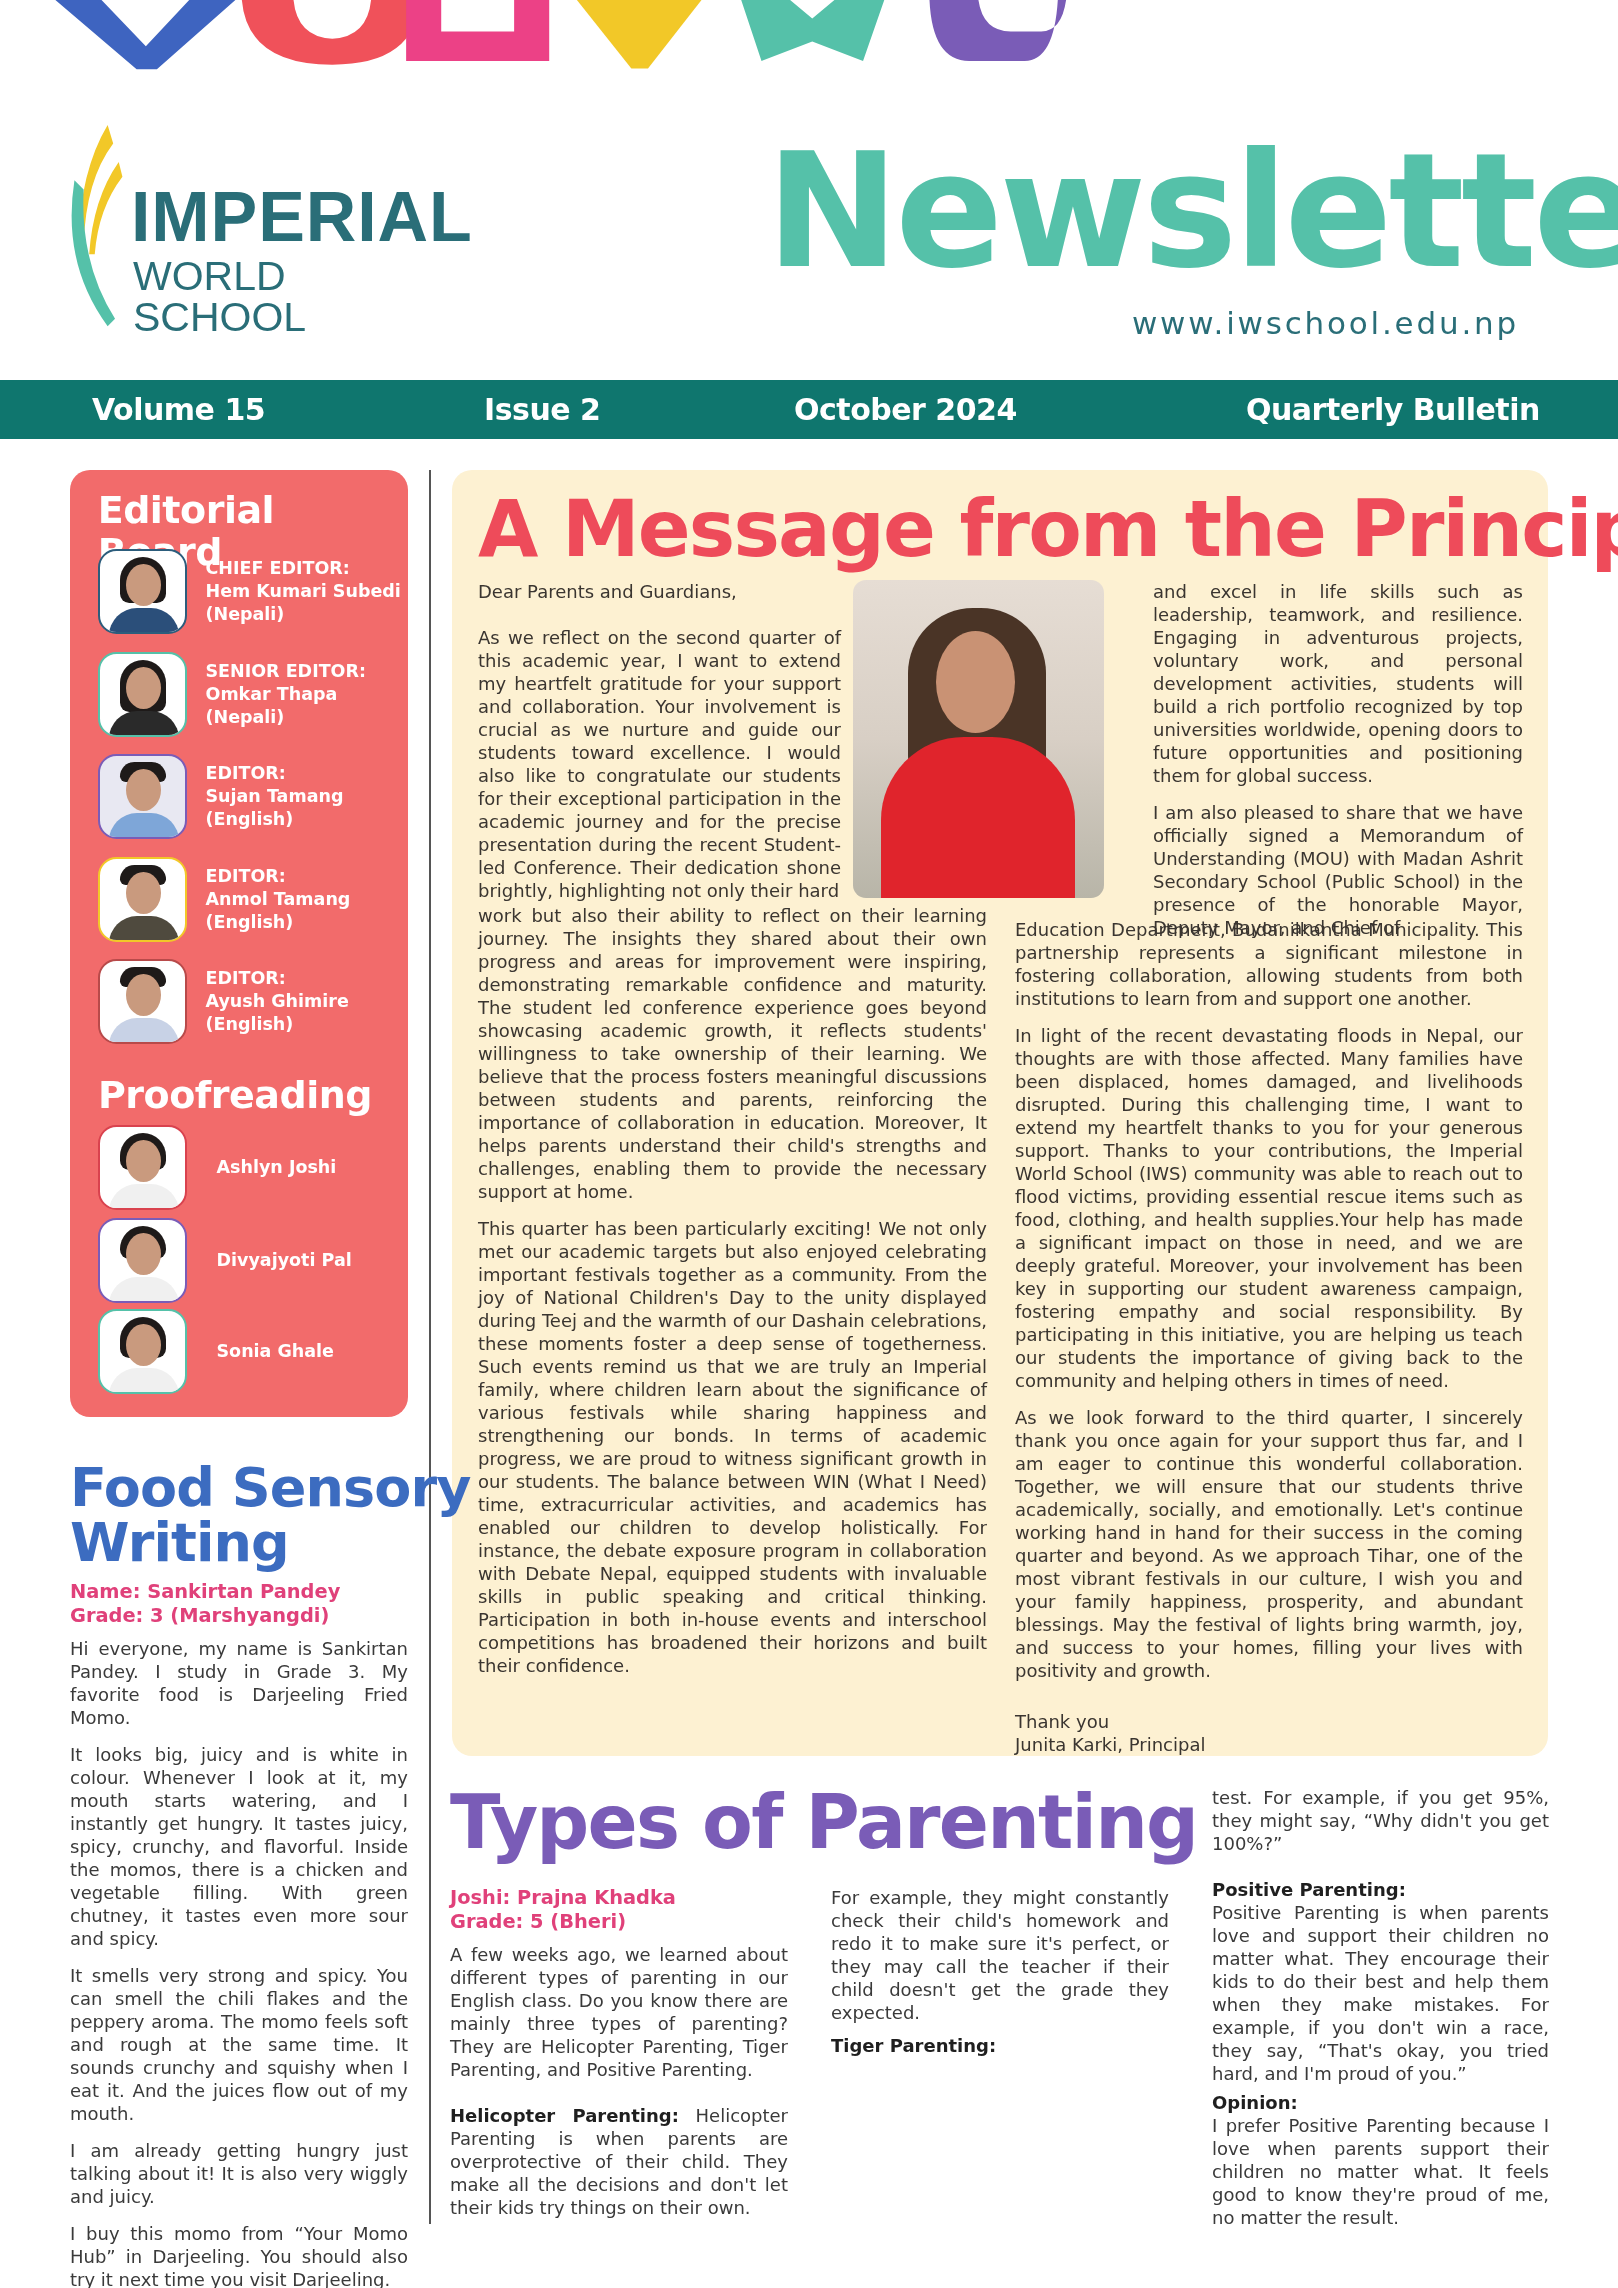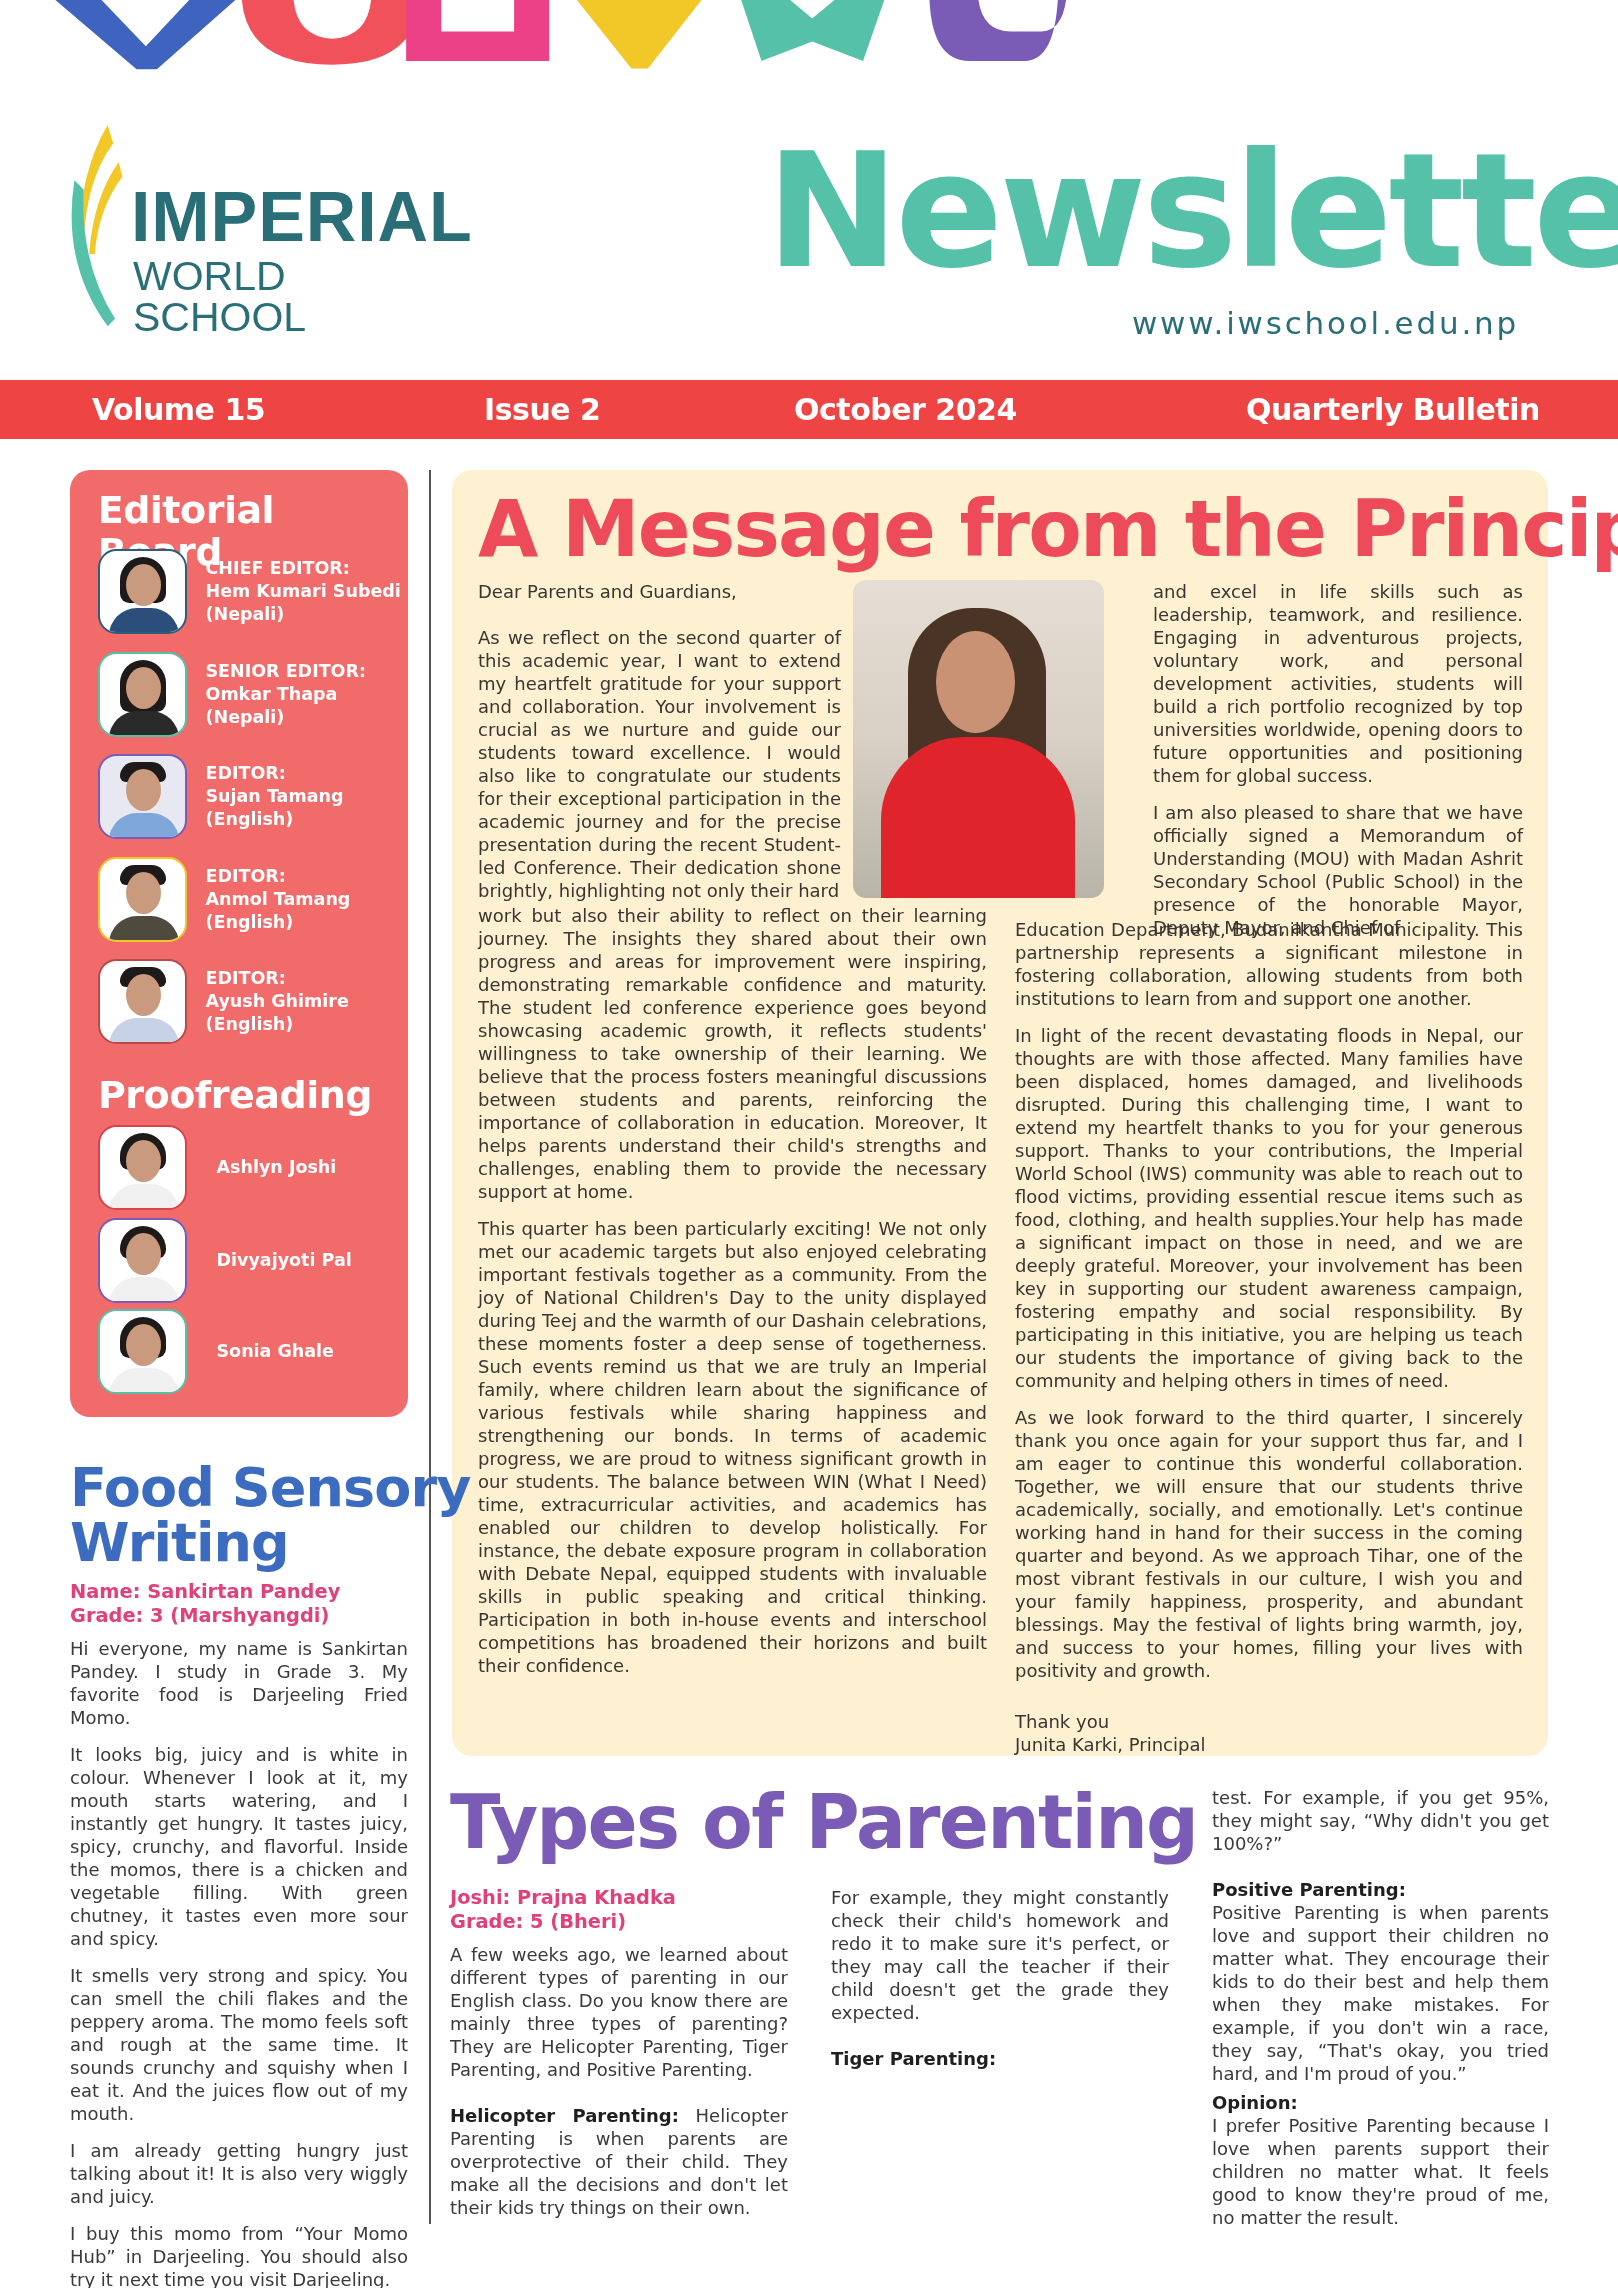--- a/index.html
+++ b/index.html
@@ -19,7 +19,7 @@
   .masthead-url { position: absolute; right: 100px; top: 305px; font-family: "DejaVu Sans", sans-serif; font-size: 31px; color: #2a6e78; letter-spacing: 2.8px; }
 
   
-  .info-bar { position: absolute; left: 0; top: 380px; width: 1619px; height: 59px; background: #ef4444; display: flex; align-items: center; }
+  .info-bar { position: absolute; left: 0; top: 380px; width: 1619px; height: 59px; background: #0f766e; display: flex; align-items: center; }
   .info-bar span { position: absolute; color: #ffffff; font-weight: 700; font-size: 30px; font-family: "DejaVu Sans", sans-serif; letter-spacing: -0.5px; }
 
   

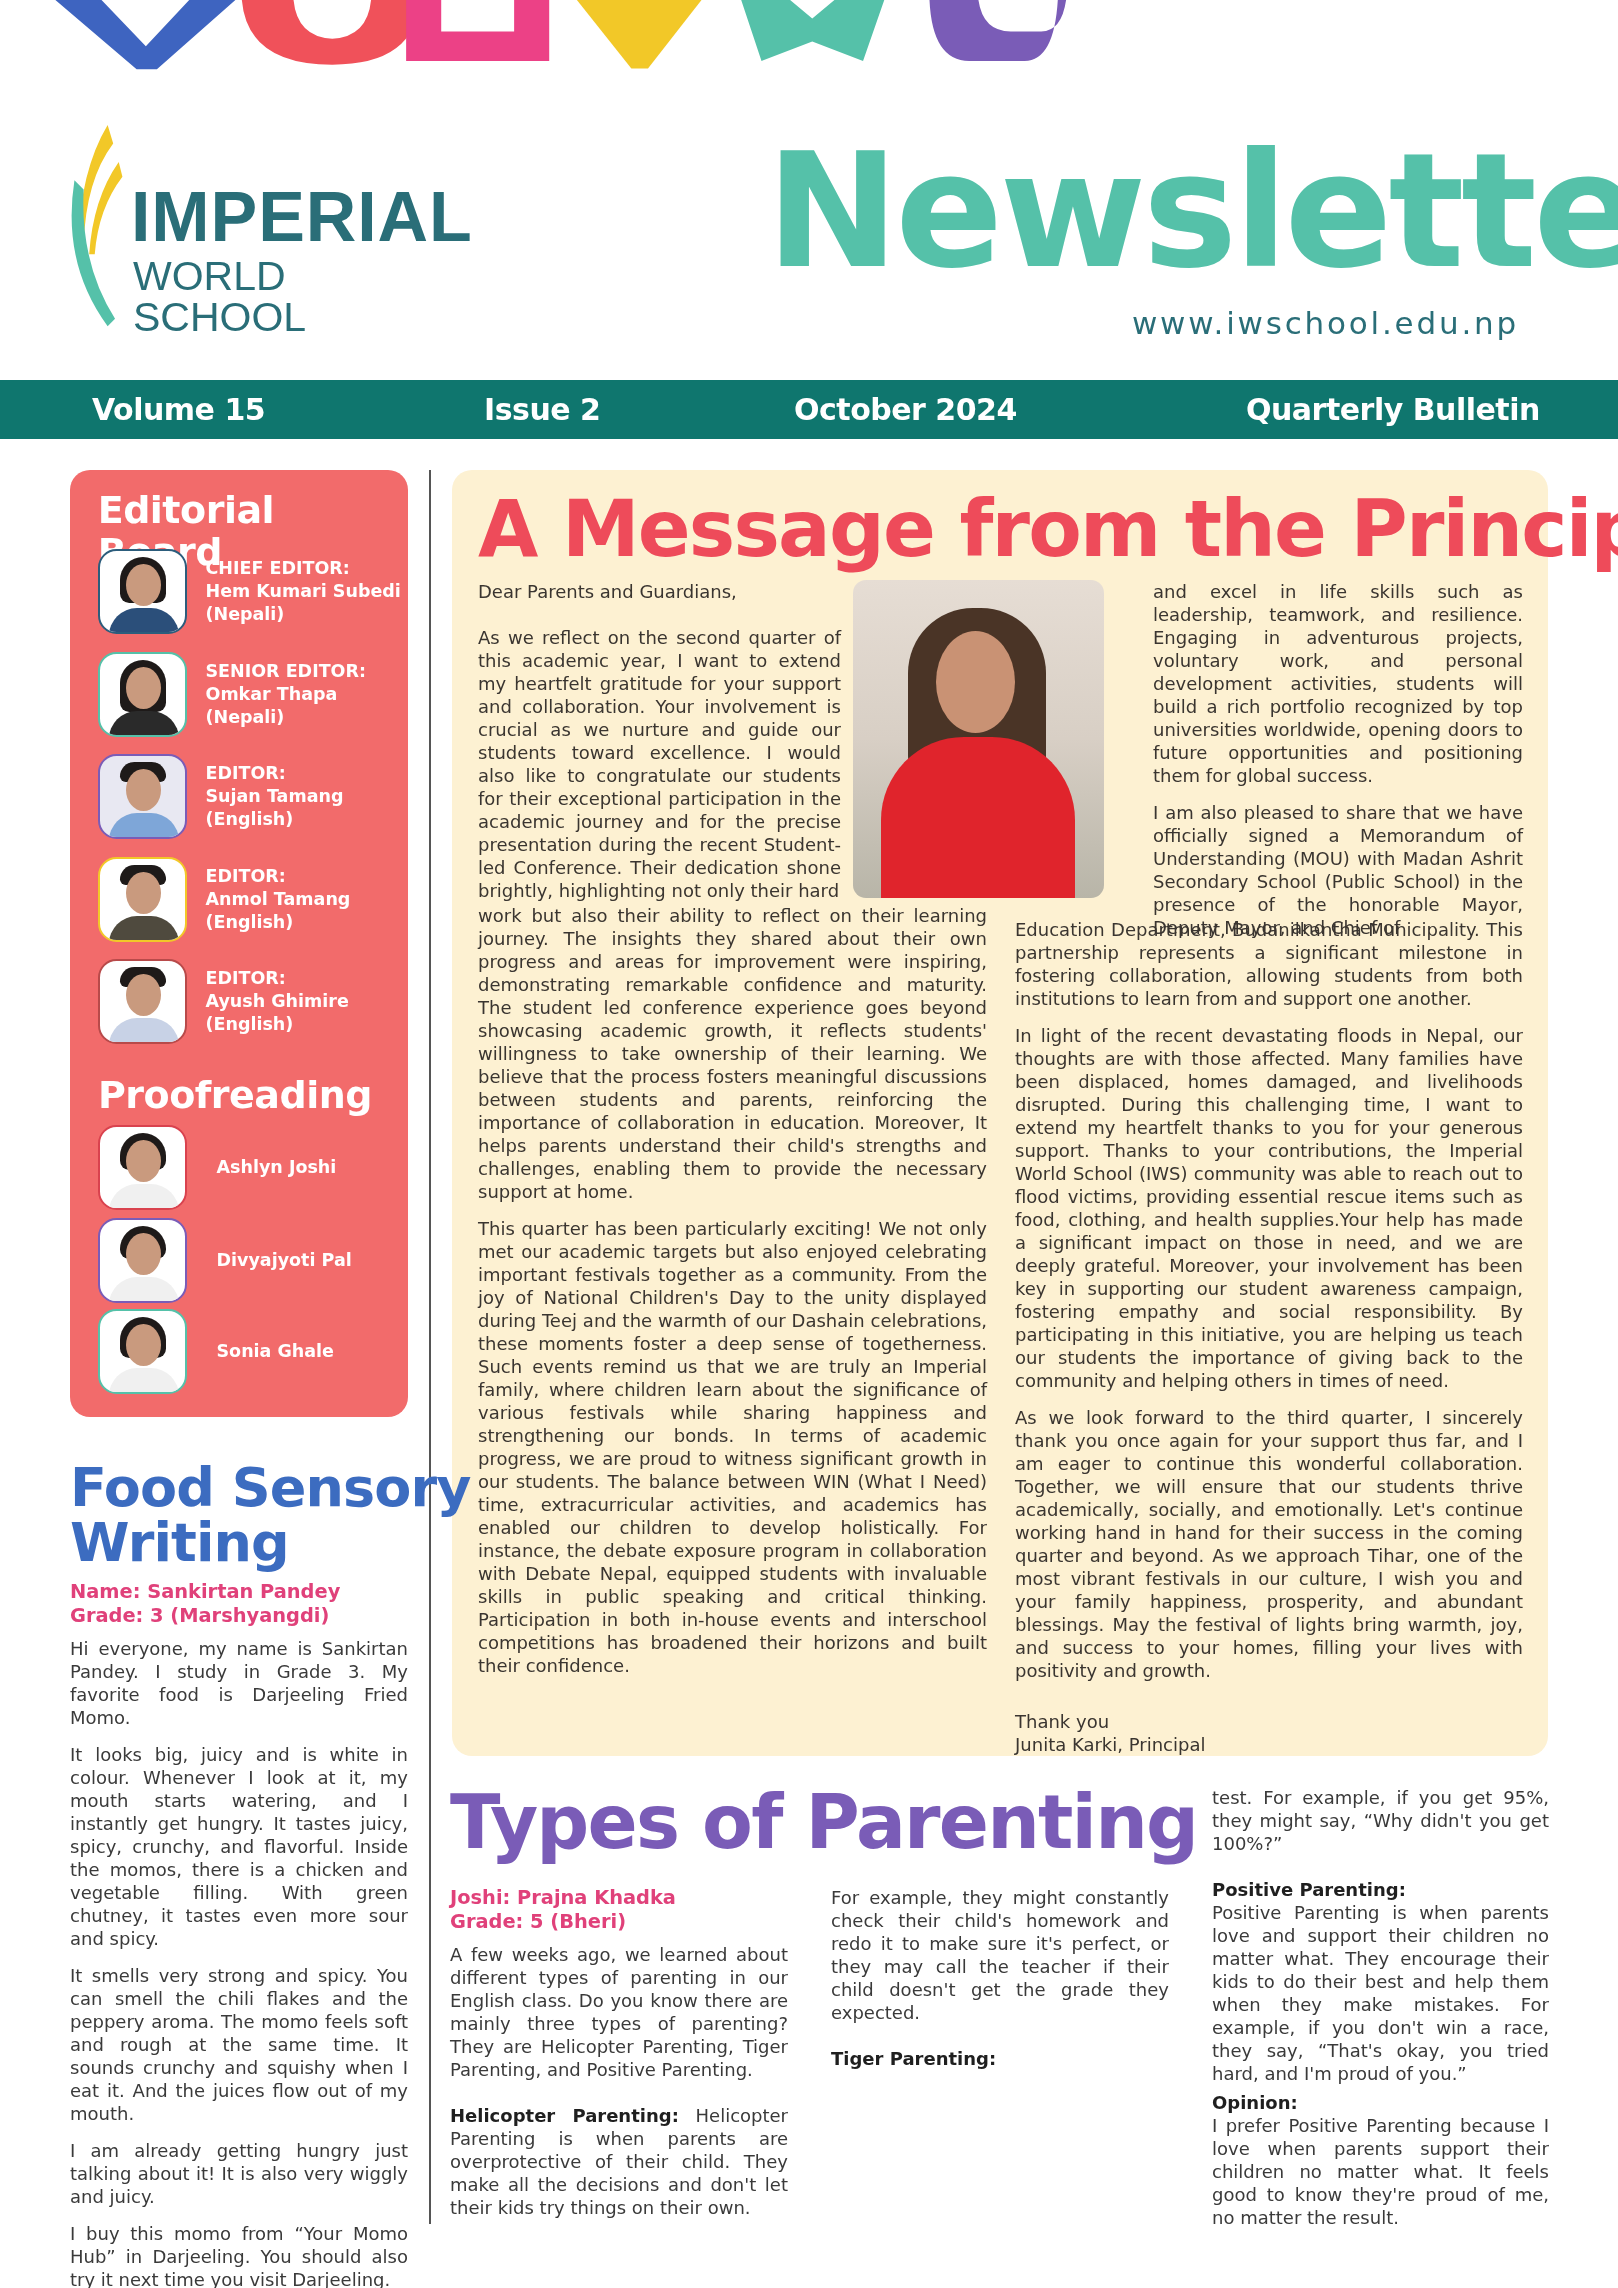--- a/index.html
+++ b/index.html
@@ -241,7 +241,7 @@
 </div>
 
 <div class="tcol" style="left:831px;top:1886px;width:338px">
-  <p style="margin-bottom:23px">For example, they might constantly check their child's homework and redo it to make sure it's perfect, or they may call the teacher if their child doesn't get the grade they expected.</p>
+  <p style="margin-bottom:10px">For example, they might constantly check their child's homework and redo it to make sure it's perfect, or they may call the teacher if their child doesn't get the grade they expected.</p>
   <b style="display:block">Tiger Parenting:</b>
 </div>
 

